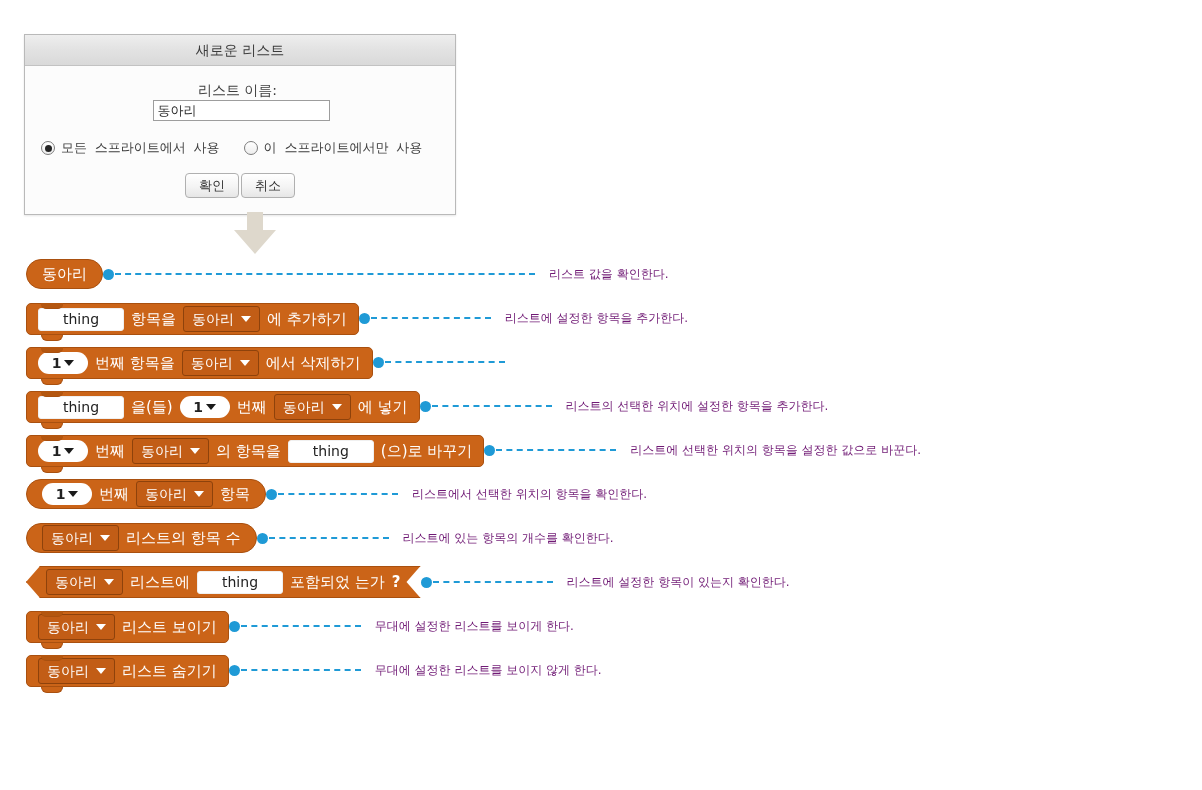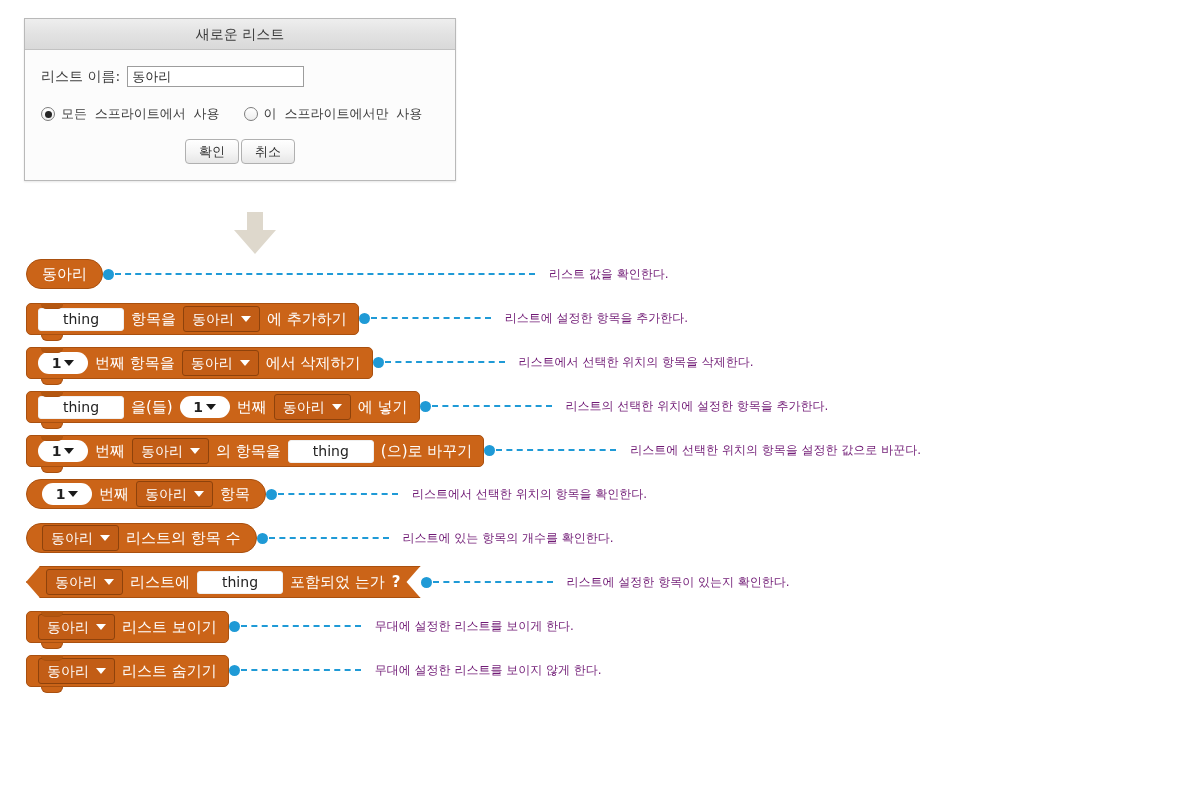--- a/index.html
+++ b/index.html
@@ -19,7 +19,7 @@
   #new-list-dialog {
     position: absolute;
     left: 24px;
-    top: 18px;
+    top: 34px;
     width: 432px;
     border: 1px solid #b9b9b9;
     background: #fdfdfd;

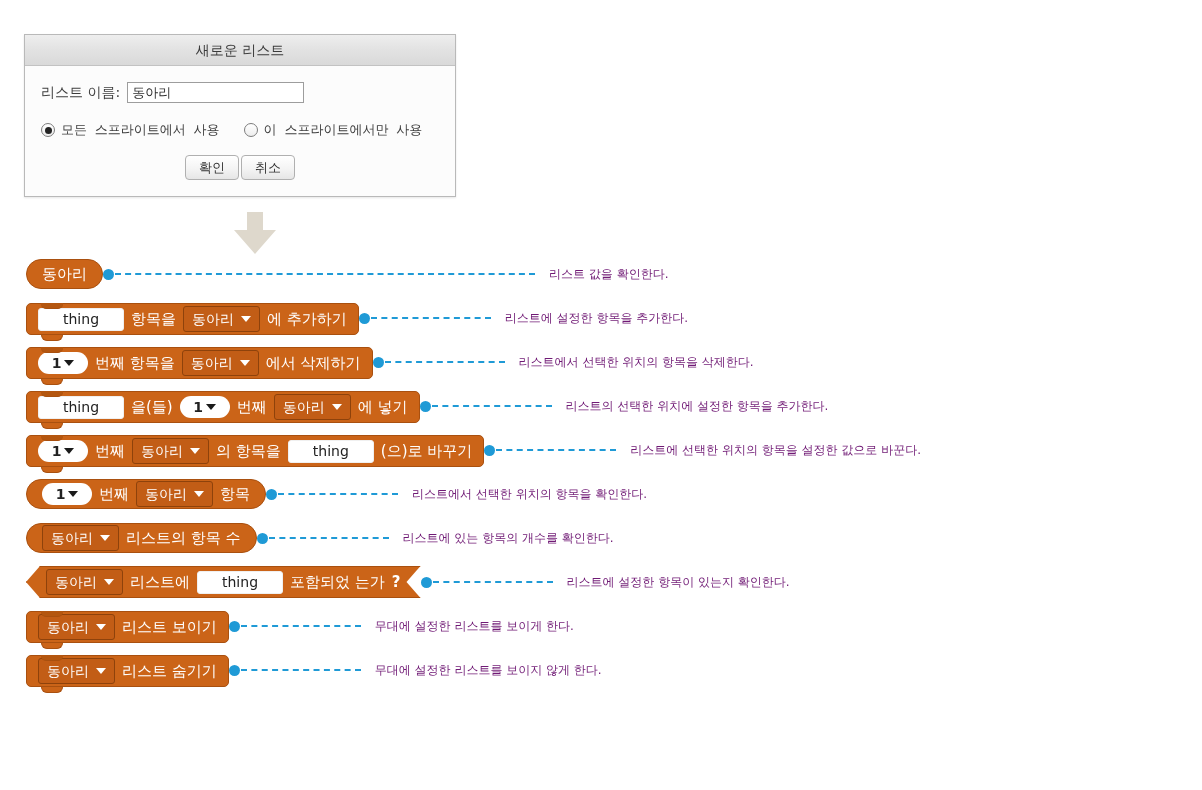--- a/index.html
+++ b/index.html
@@ -43,6 +43,7 @@
     display: flex;
     align-items: center;
     margin: 2px 0 0 2px;
+    flex-direction: column;
   }
   #list-name-label {
     font-size: 14px;

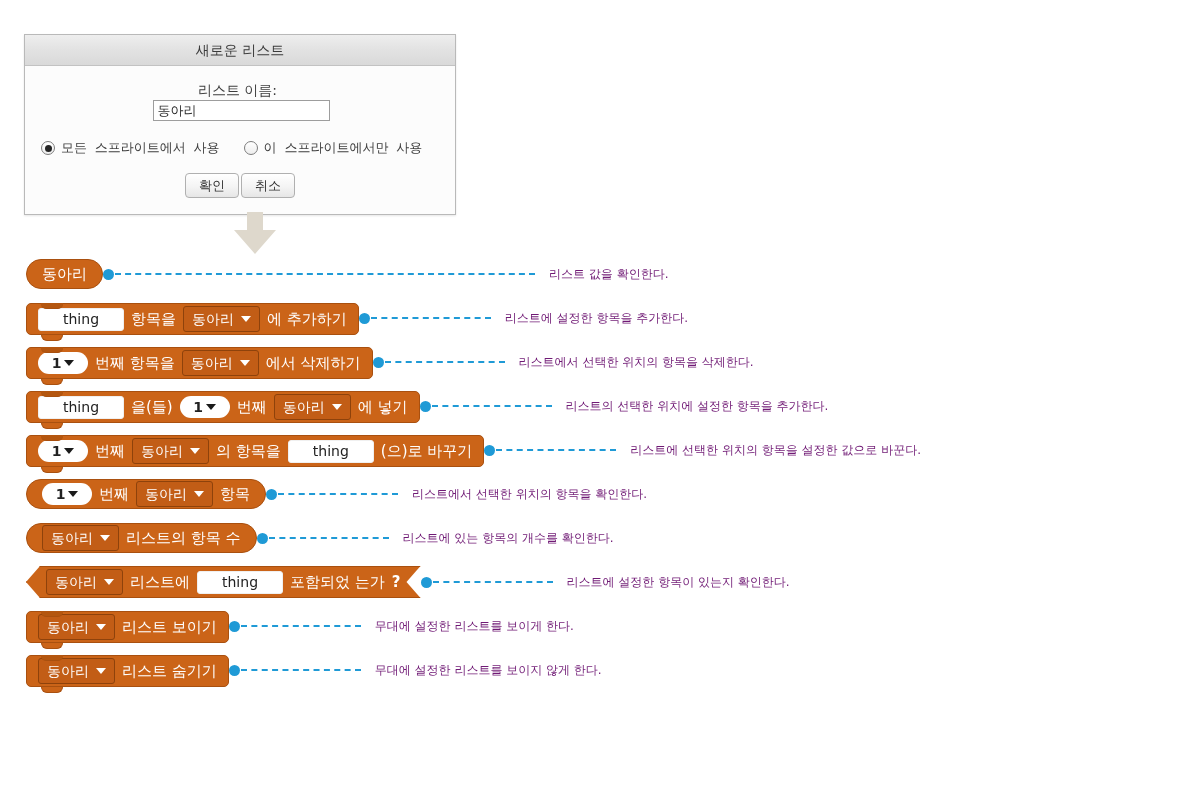--- a/index.html
+++ b/index.html
@@ -389,7 +389,6 @@
         <span class="dot"></span>
         <span class="dashes" style="width: 120px;"></span>
       </div>
-      <span class="annotation">리스트에서 선택한 위치의 항목을 삭제한다.</span>
     </div>
     <div class="block-row" style="top: 132px;">
       <div class="block-slot">

